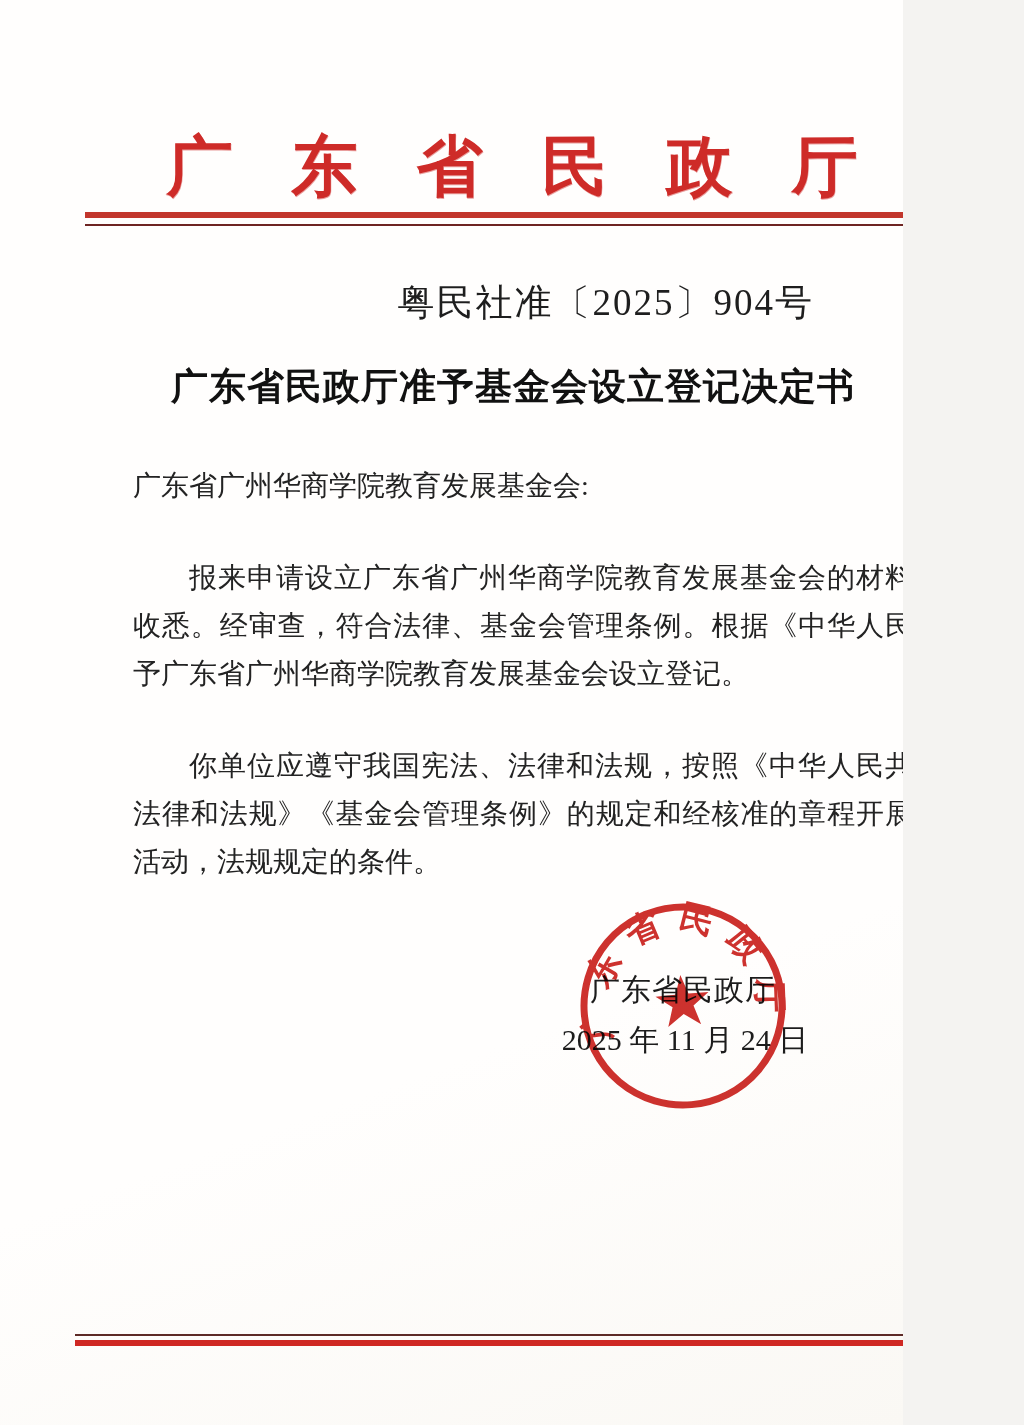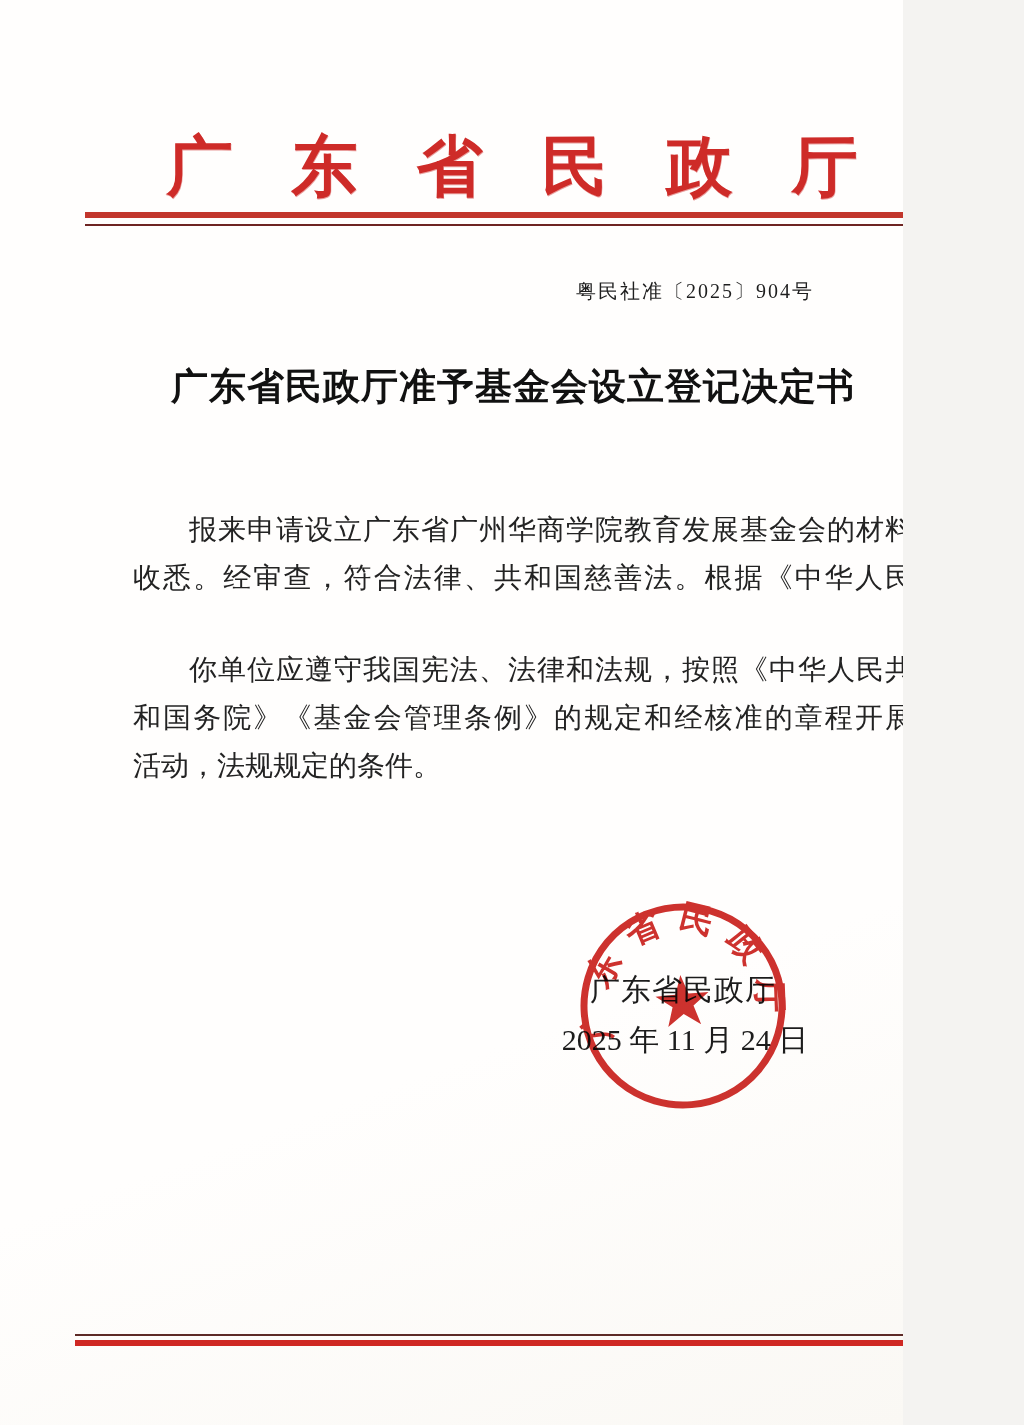--- a/index.html
+++ b/index.html
@@ -38,7 +38,7 @@
   
   .doc-number {
     position: absolute; top: 278px; right: 89px;
-    font-size: 20px; letter-spacing: 2px; color: #1e1e1e;
+    font-size: 37px; letter-spacing: 2px; color: #1e1e1e;
     white-space: nowrap;
   }
   

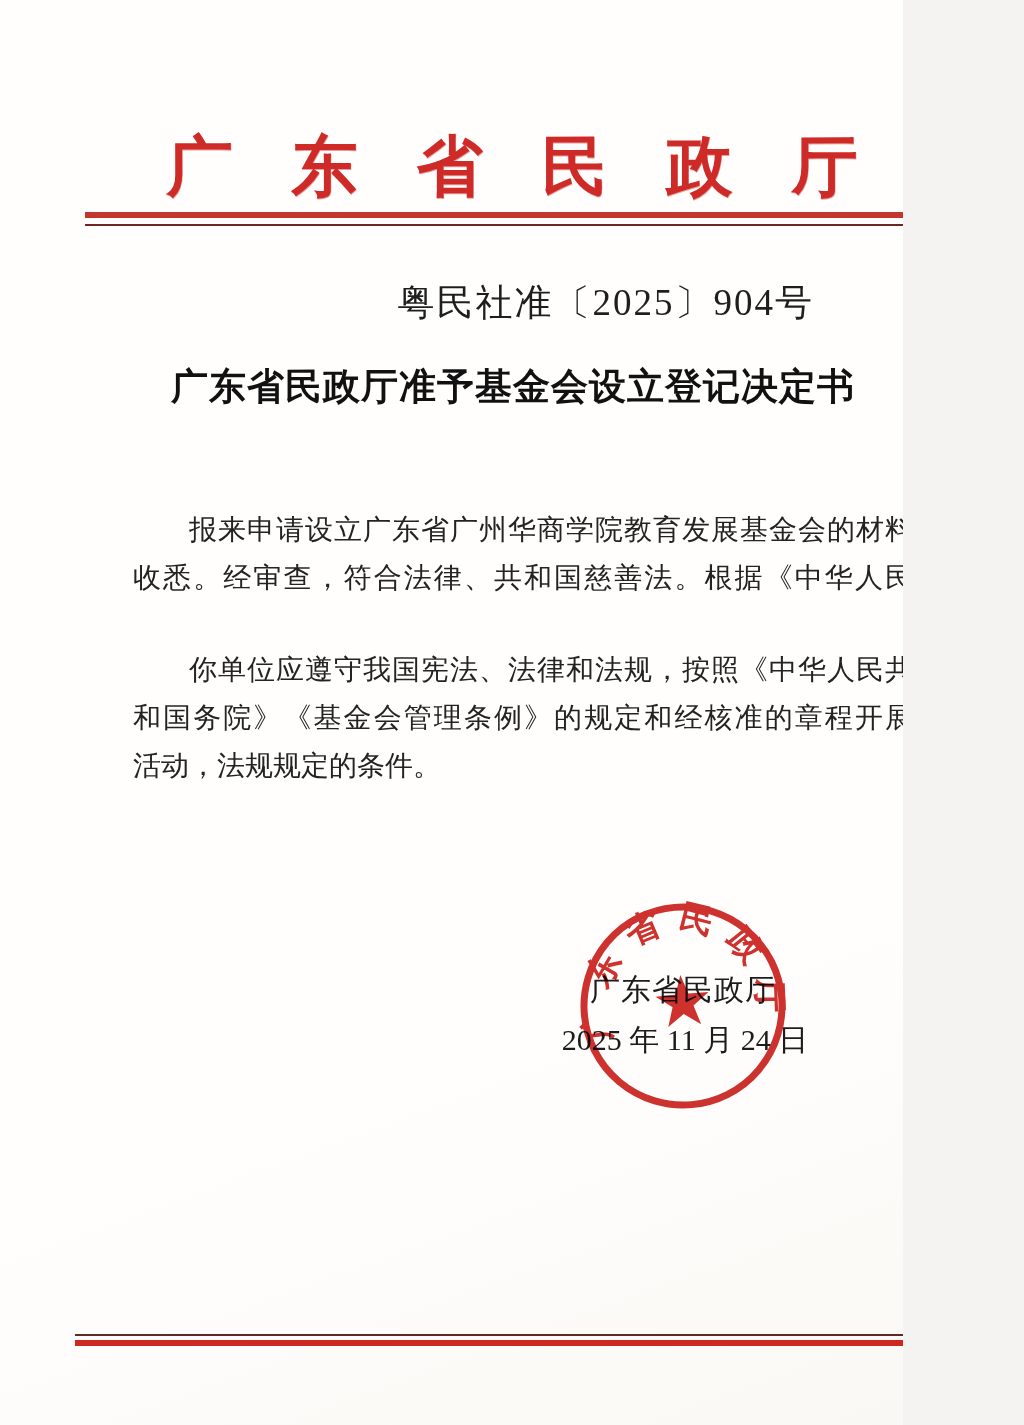--- a/index.html
+++ b/index.html
@@ -104,6 +104,7 @@
   <div class="doc-title">广东省民政厅准予基金会设立登记决定书</div>
 
   <div class="body-text">
+    <div class="line last-line">广东省广州华商学院教育发展基金会:</div>
     <div class="line first-line">报来申请设立广东省广州华商学院教育发展基金会的材料</div>
     <div class="line">收悉。经审查，符合法律、共和国慈善法。根据《中华人民</div>
     <div class="line first-line">你单位应遵守我国宪法、法律和法规，按照《中华人民共</div>

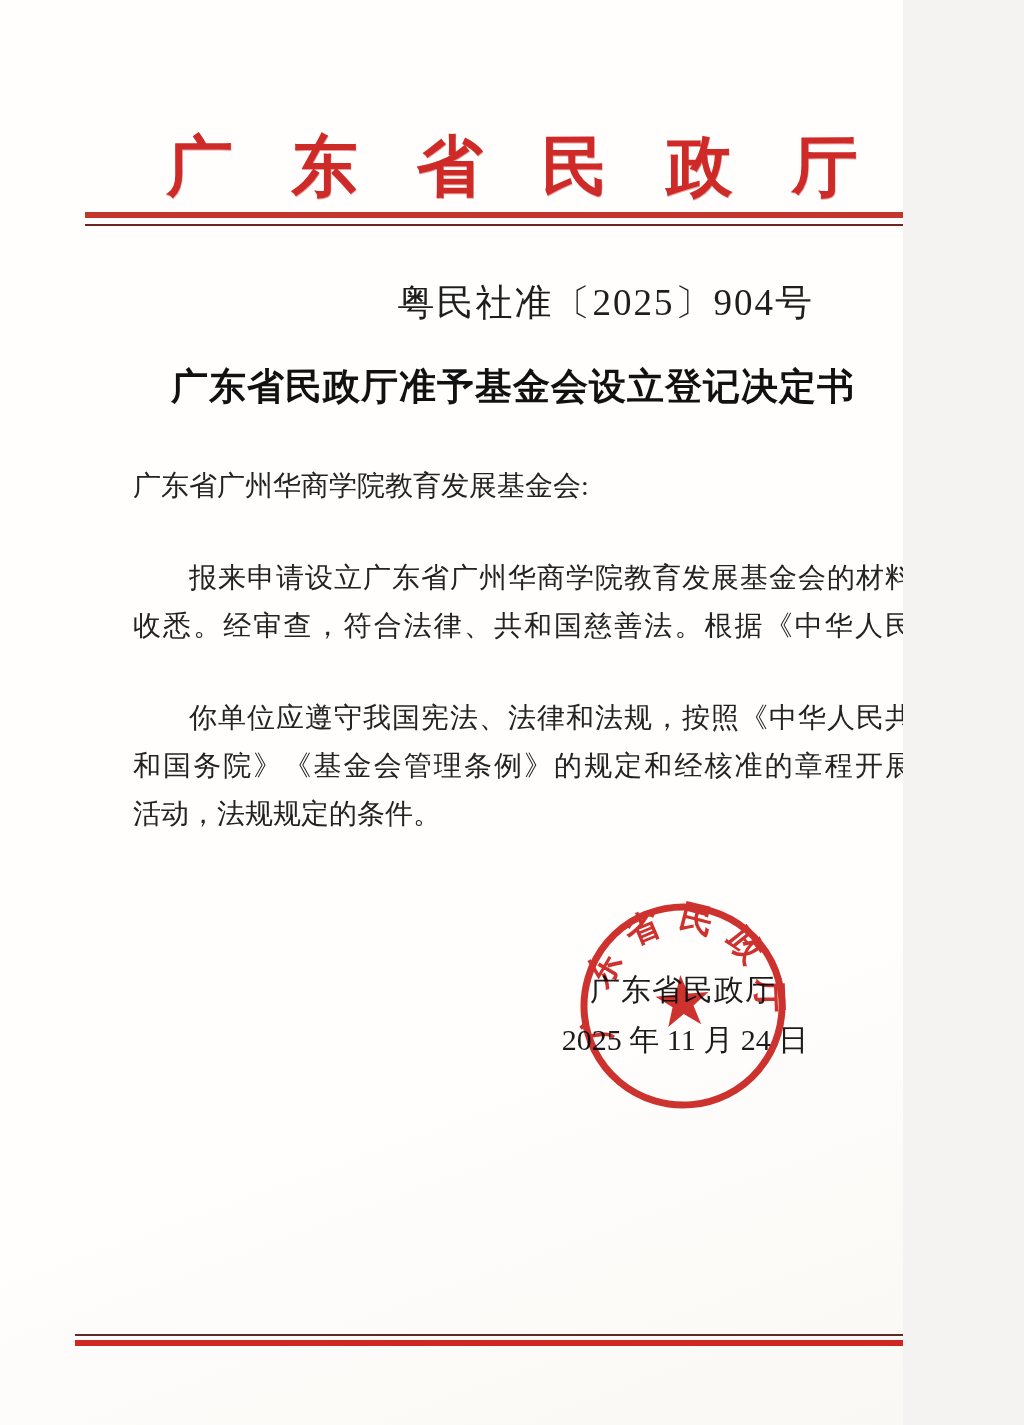--- a/index.html
+++ b/index.html
@@ -106,7 +106,7 @@
   <div class="body-text">
     <div class="line last-line">广东省广州华商学院教育发展基金会:</div>
     <div class="line first-line">报来申请设立广东省广州华商学院教育发展基金会的材料</div>
-    <div class="line">收悉。经审查，符合法律、共和国慈善法。根据《中华人民</div>
+    <div class="line">收悉。经审查，符合法律、基金会管理条例。根据《中华人民</div>
     <div class="line first-line">你单位应遵守我国宪法、法律和法规，按照《中华人民共</div>
     <div class="line">和国务院》《基金会管理条例》的规定和经核准的章程开展</div>
     <div class="line last-line">活动，法规规定的条件。</div>

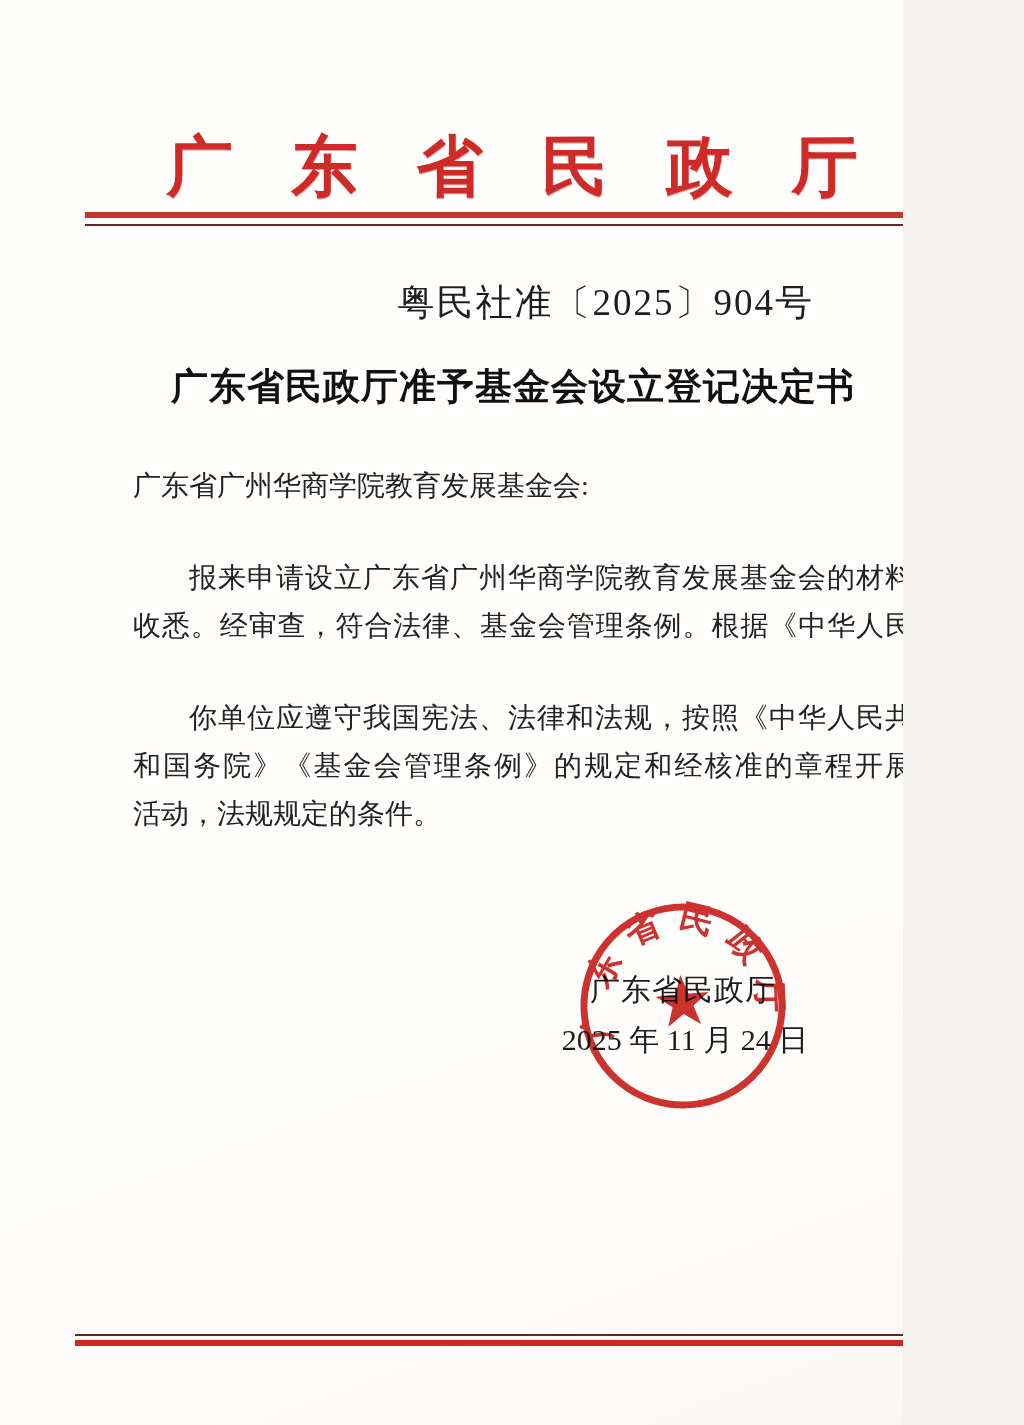--- a/index.html
+++ b/index.html
@@ -107,6 +107,7 @@
     <div class="line last-line">广东省广州华商学院教育发展基金会:</div>
     <div class="line first-line">报来申请设立广东省广州华商学院教育发展基金会的材料</div>
     <div class="line">收悉。经审查，符合法律、基金会管理条例。根据《中华人民</div>
+    <div class="line last-line">予广东省广州华商学院教育发展基金会设立登记。</div>
     <div class="line first-line">你单位应遵守我国宪法、法律和法规，按照《中华人民共</div>
     <div class="line">和国务院》《基金会管理条例》的规定和经核准的章程开展</div>
     <div class="line last-line">活动，法规规定的条件。</div>

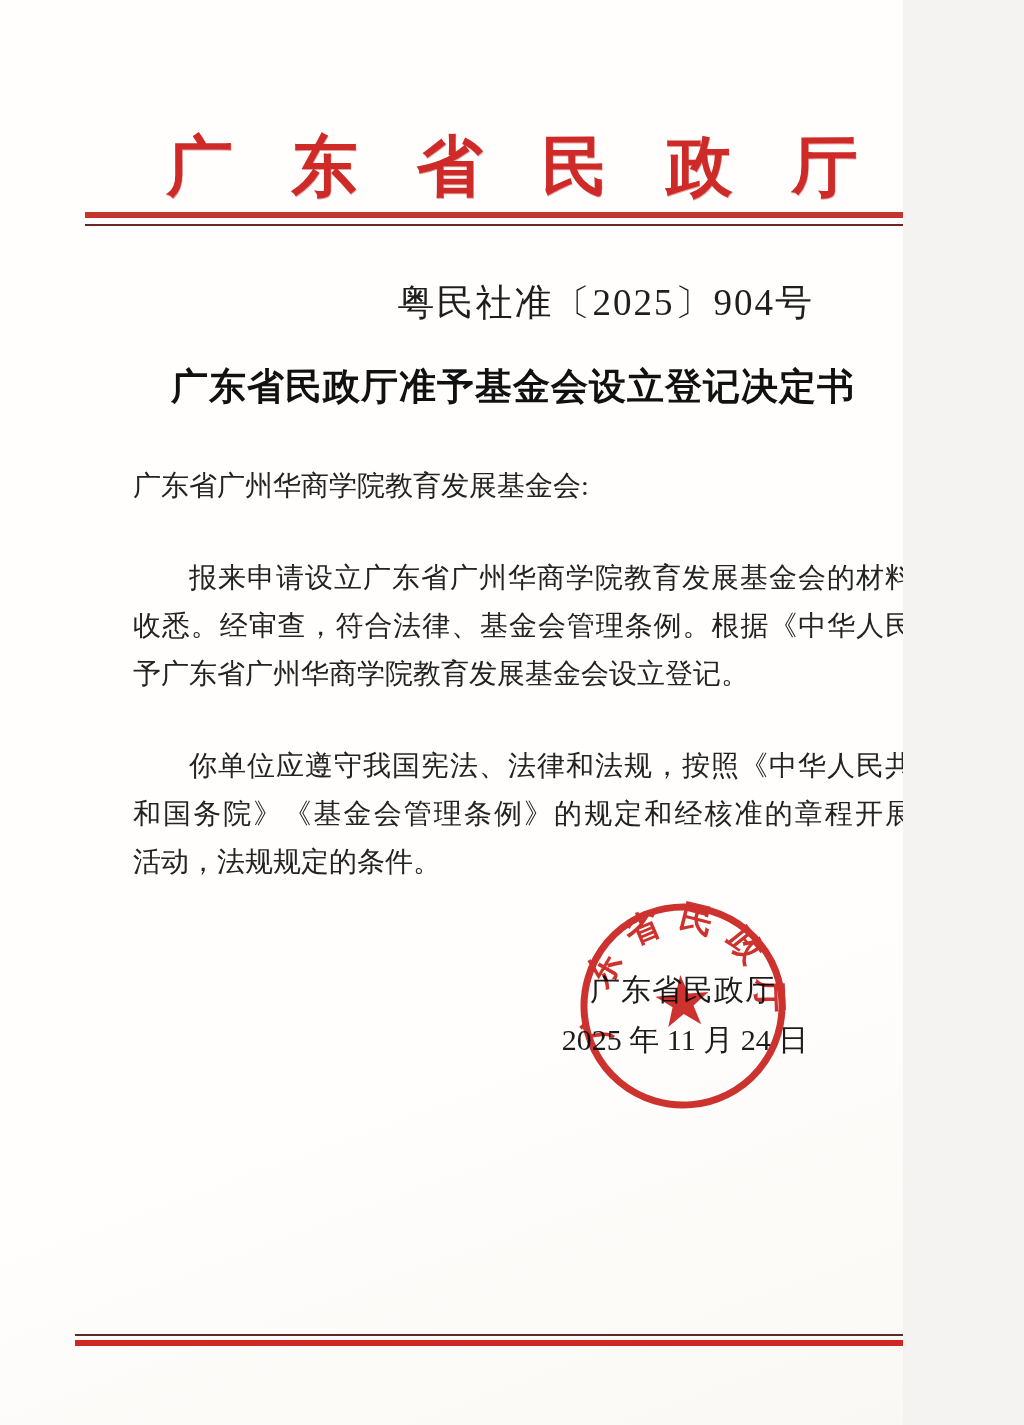--- a/index.html
+++ b/index.html
@@ -109,7 +109,7 @@
     <div class="line">收悉。经审查，符合法律、基金会管理条例。根据《中华人民</div>
     <div class="line last-line">予广东省广州华商学院教育发展基金会设立登记。</div>
     <div class="line first-line">你单位应遵守我国宪法、法律和法规，按照《中华人民共</div>
-    <div class="line">和国务院》《基金会管理条例》的规定和经核准的章程开展</div>
+    <div class="line">法律和法规》《基金会管理条例》的规定和经核准的章程开展</div>
     <div class="line last-line">活动，法规规定的条件。</div>
   </div>
 

